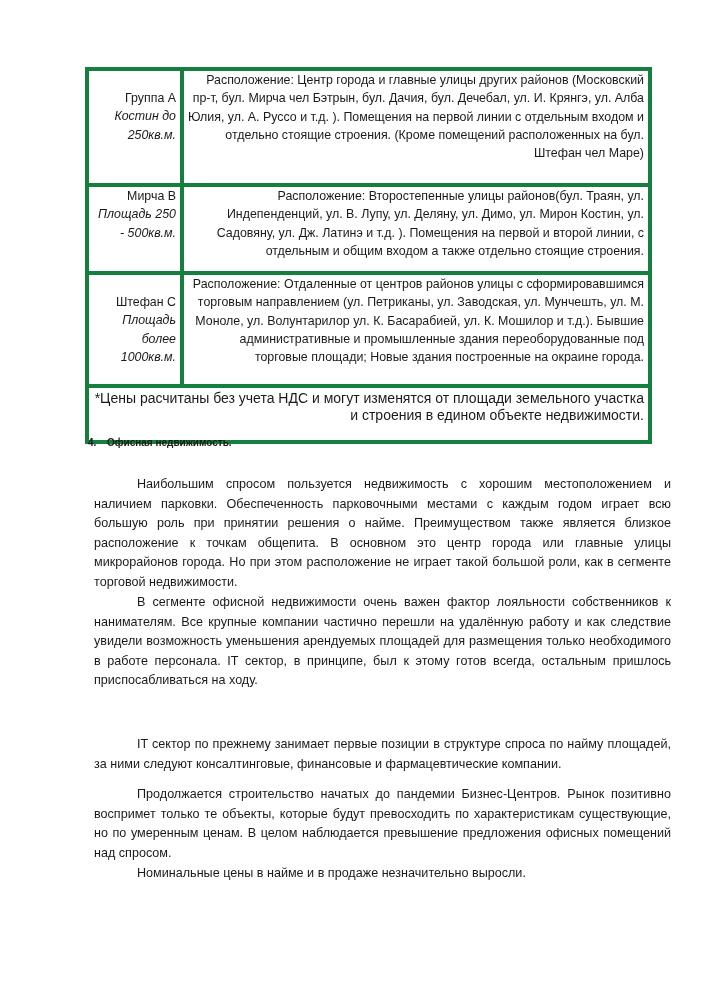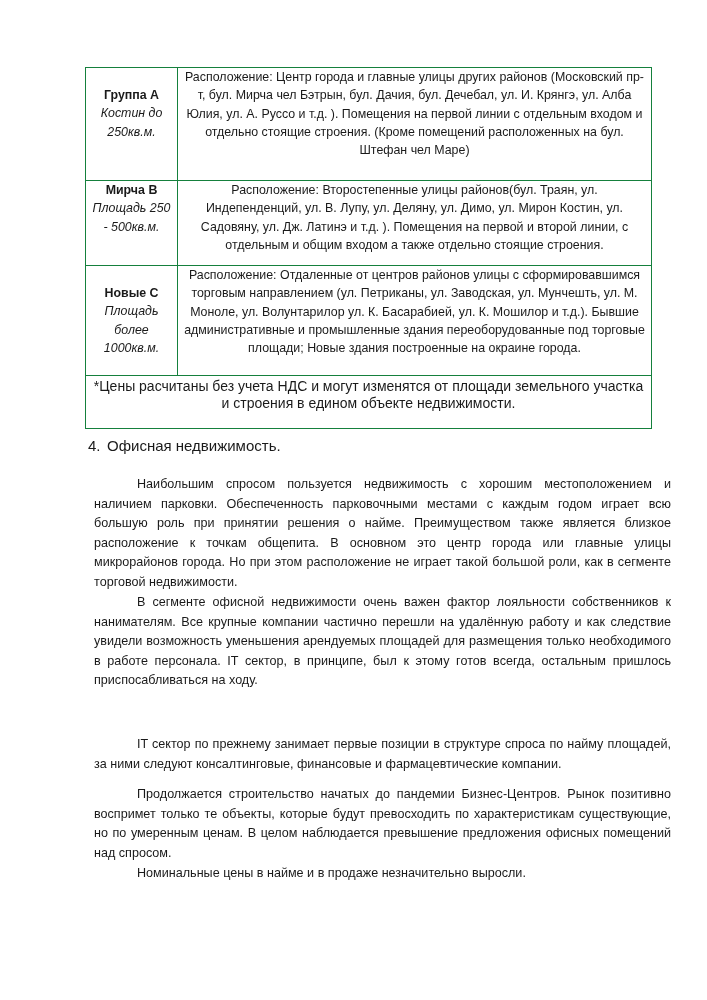--- a/index.html
+++ b/index.html
@@ -8,7 +8,7 @@
   .page { position: absolute; left: 0; top: 0; width: 707px; height: 1000px; }
   table.groups { position: absolute; left: 85px; top: 67px; width: 567px;
                  border-collapse: collapse; font-size: 12.4px; line-height: 18.3px; }
-  table.groups td { border: 1px solid #15803d; vertical-align: middle; text-align: center; padding: 0 4px; }
+  table.groups td { border: 4px solid #15803d; vertical-align: middle; text-align: right; padding: 0 4px; }
   td.group-cell { width: 83px; }
   .g-name { font-weight: bold; display: block; }
   .g-area { font-style: italic; display: block; }

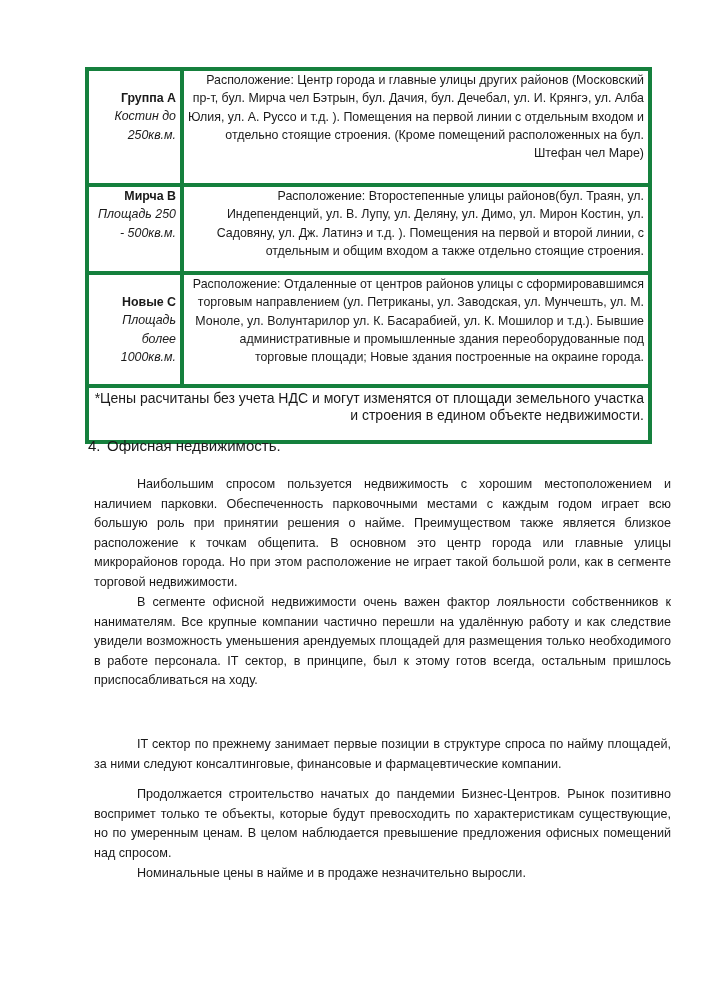--- a/index.html
+++ b/index.html
@@ -10,7 +10,7 @@
                  border-collapse: collapse; font-size: 12.4px; line-height: 18.3px; }
   table.groups td { border: 4px solid #15803d; vertical-align: middle; text-align: right; padding: 0 4px; }
   td.group-cell { width: 83px; }
-  .g-name { font-weight: bold; display: block; }
+  .g-name { font-weight: normal; display: block; }
   .g-area { font-style: italic; display: block; }
   tr.rowA td { height: 94px; vertical-align: top; padding-top: 0; }
   tr.rowA td.group-cell { vertical-align: top; padding-top: 18px; }

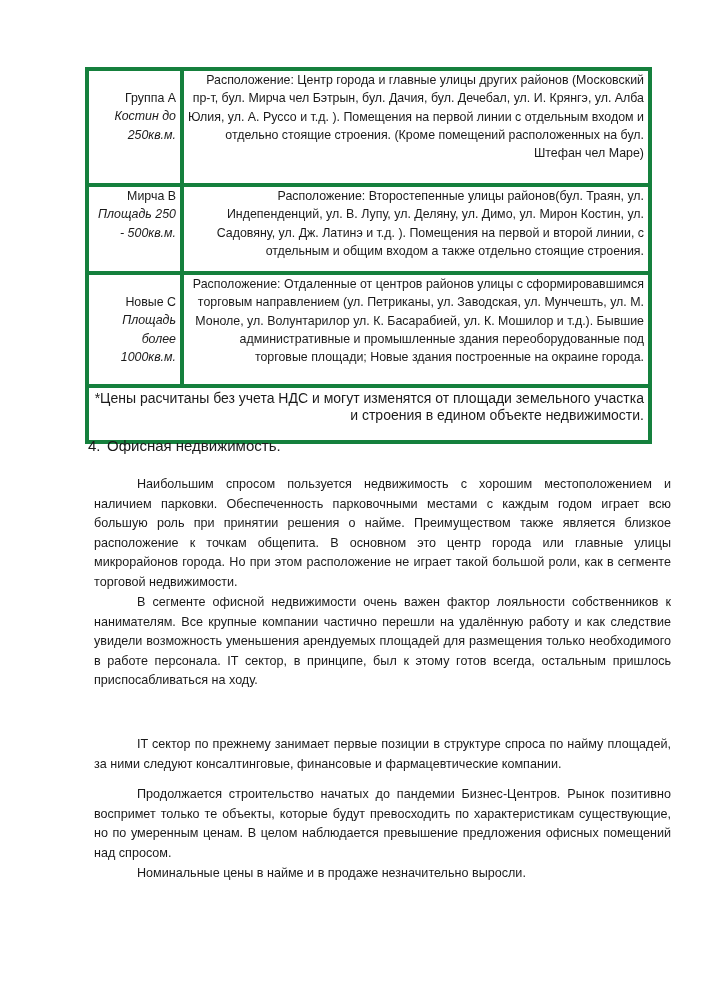--- a/index.html
+++ b/index.html
@@ -47,7 +47,7 @@
     </tr>
     <tr class="rowC">
       <td class="group-cell">
-        <span class="g-name">Новые С</span>
+        <span class="g-name">Штефан С</span>
         <span class="g-area">Площадь более 1000кв.м.</span>
       </td>
       <td class="desc-cell">Расположение: Отдаленные от центров районов улицы с сформировавшимся торговым направлением (ул. Петриканы, ул. Заводская, ул. Мунчешть, ул. М. Моноле, ул. Волунтарилор ул. К. Басарабией, ул. К. Мошилор и т.д.). Бывшие административные и промышленные здания переоборудованные под торговые площади; Новые здания построенные на окраине города.</td>

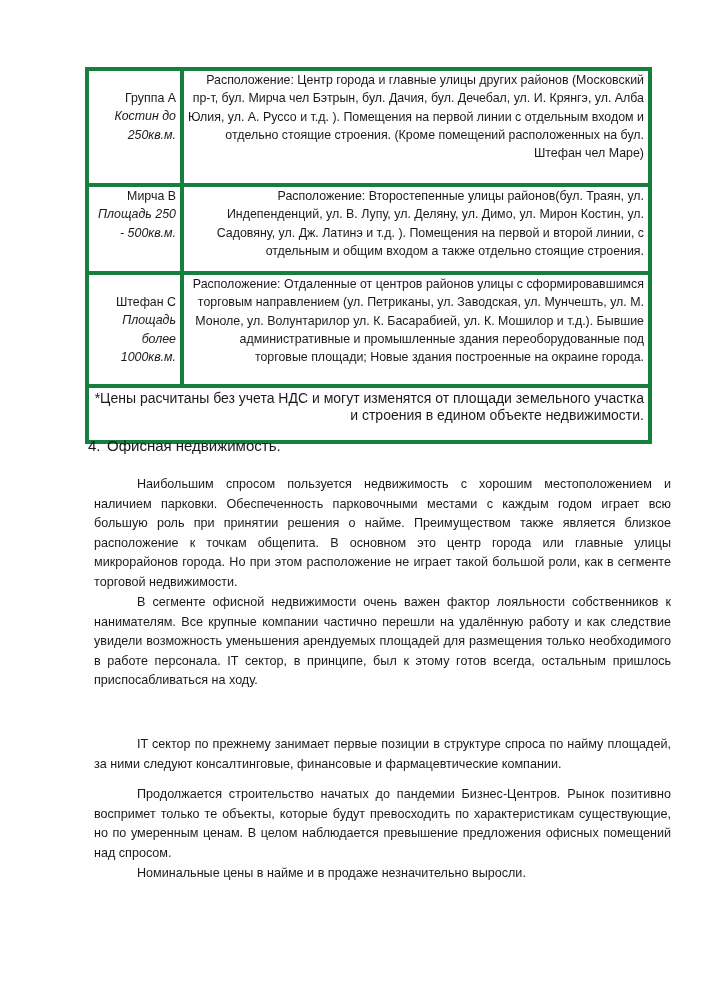--- a/index.html
+++ b/index.html
@@ -18,7 +18,7 @@
   tr.rowC td { height: 109px; }
   tr.rowC td.desc-cell { vertical-align: top; }
   tr.note td { height: 50px; font-size: 14px; line-height: 17px; vertical-align: top; padding-top: 2px; }
-  .heading { position: absolute; left: 88px; top: 437px; font-size: 15px; font-weight: normal; }
+  .heading { position: absolute; left: 88px; top: 437px; font-size: 10px; font-weight: bold; }
   .heading .num { display: inline-block; width: 19px; }
   .para { position: absolute; left: 86px; width: 577px; font-size: 12.6px; line-height: 19.6px;
           text-align: justify; margin: 8px; }

